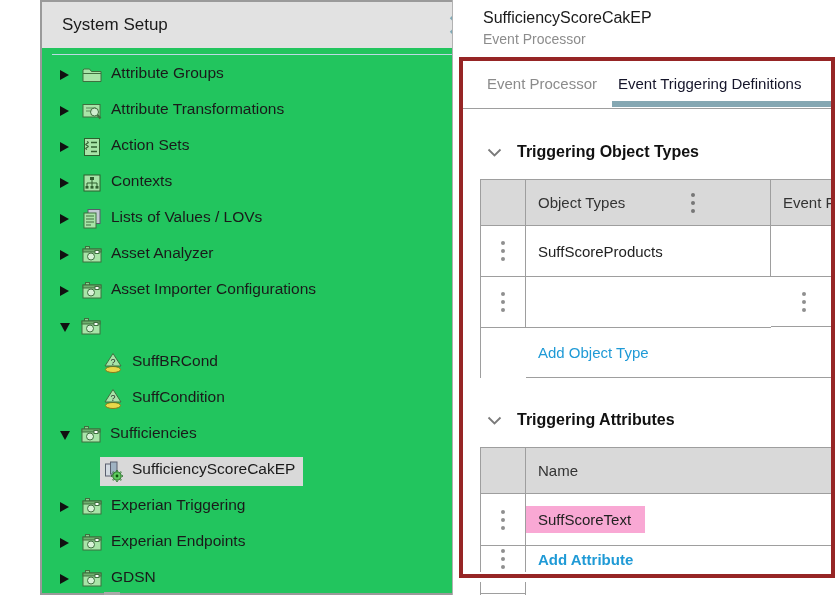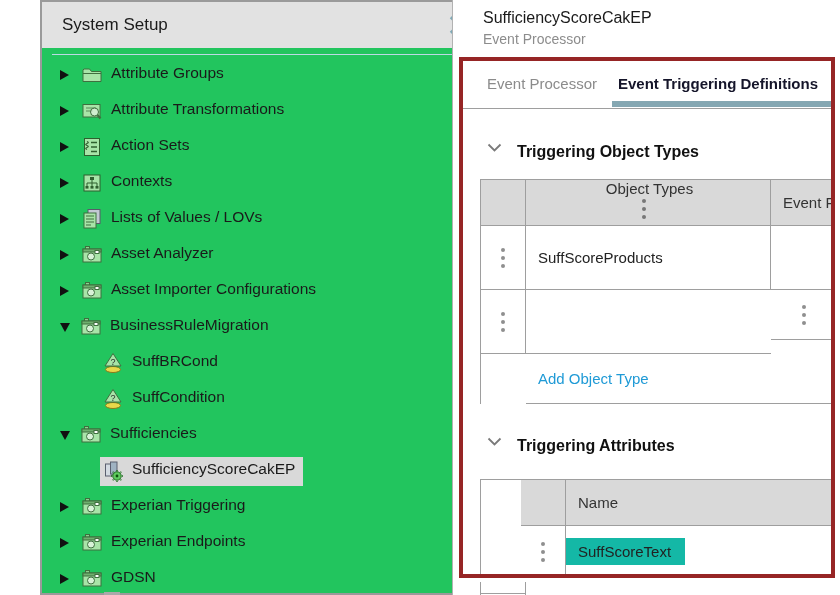--- a/index.html
+++ b/index.html
@@ -43,7 +43,7 @@
   .tabs { position:relative; height:48px; }
   .tab { position:absolute; top:14px; font-size:15px; white-space:nowrap; cursor:pointer; }
   .tab.inactive { left:24px; color:#8b8b8b; }
-  .tab.active { left:155px; color:#15152a; font-weight:700; }
+  .tab.active { left:155px; color:#15152a; font-weight:400; }
   .tab-underline { position:absolute; left:149px; right:0; top:40px; height:6px; background:#85a7b2; }
   .tabs-sep { position:absolute; left:0; right:0; top:47px; height:1px; background:#9e9e9e; }
 

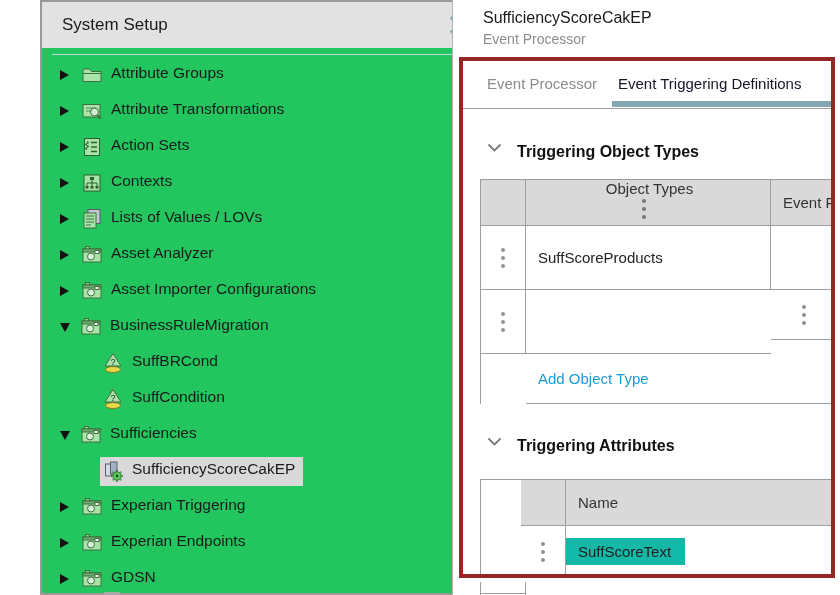--- a/index.html
+++ b/index.html
@@ -47,7 +47,7 @@
   .tab-underline { position:absolute; left:149px; right:0; top:40px; height:6px; background:#85a7b2; }
   .tabs-sep { position:absolute; left:0; right:0; top:47px; height:1px; background:#9e9e9e; }
 
-  .section-hd { display:flex; margin:34px 0 0 24px; }
+  .section-hd { display:flex; align-items:center; margin:34px 0 0 24px; }
   .section-hd.second { margin-top:33px; }
   .chev { margin-right:15px; display:flex; }
   .section-title { font-size:16px; font-weight:700; color:#111; }

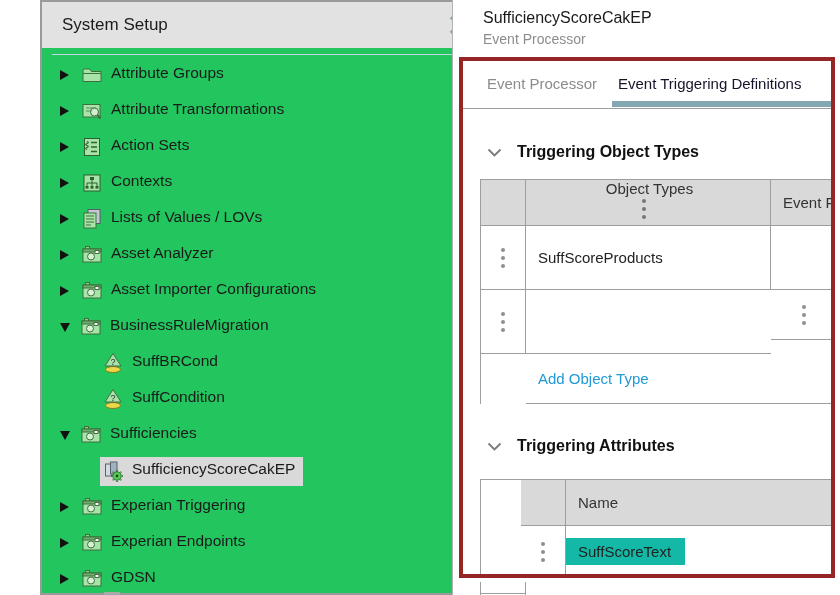--- a/index.html
+++ b/index.html
@@ -64,7 +64,7 @@
   .row-h2 { height:52px; }
   .add-row-h { height:50px; }
   .add-row-clip { height:26px; border-bottom:none;font-weight:bold; }
-  .th.obj { padding-right:9px;flex-direction:column; }
+  .th.obj { justify-content:space-between; padding-right:9px; }
   .merged { grid-column:2 / -1; border-right:none; }
   .link { color:#1f9ad6; cursor:pointer;text-align:right; }
   .kebab { display:flex; flex-direction:column; align-items:center; margin:0 auto; cursor:pointer; }

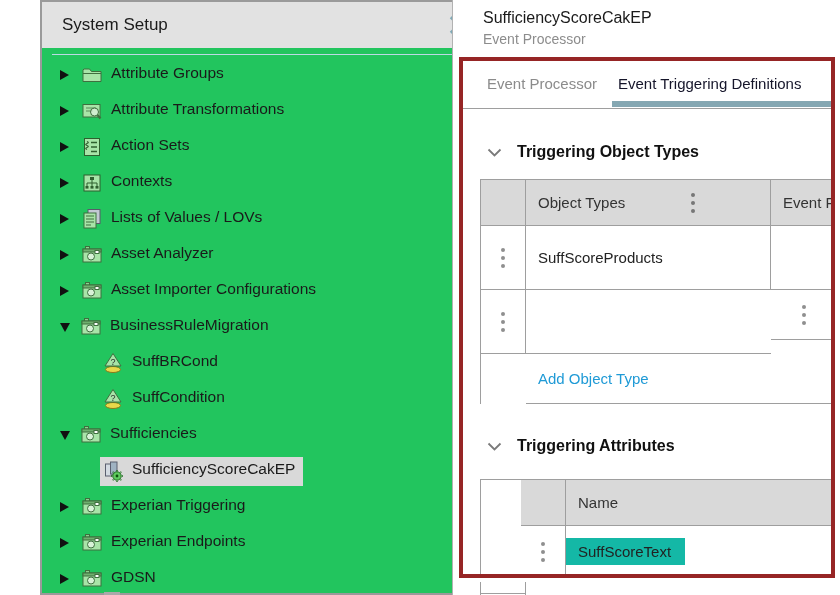--- a/index.html
+++ b/index.html
@@ -60,7 +60,7 @@
   .td.last { border-right:none; }
   .th { background:#d9d9d9; height:46px; color:#333; }
   .cell-label { padding-left:12px; }
-  .row-h { height:64px;text-align:center; }
+  .row-h { height:51px;text-align:center; }
   .row-h2 { height:52px; }
   .add-row-h { height:50px; }
   .add-row-clip { height:26px; border-bottom:none;font-weight:bold; }

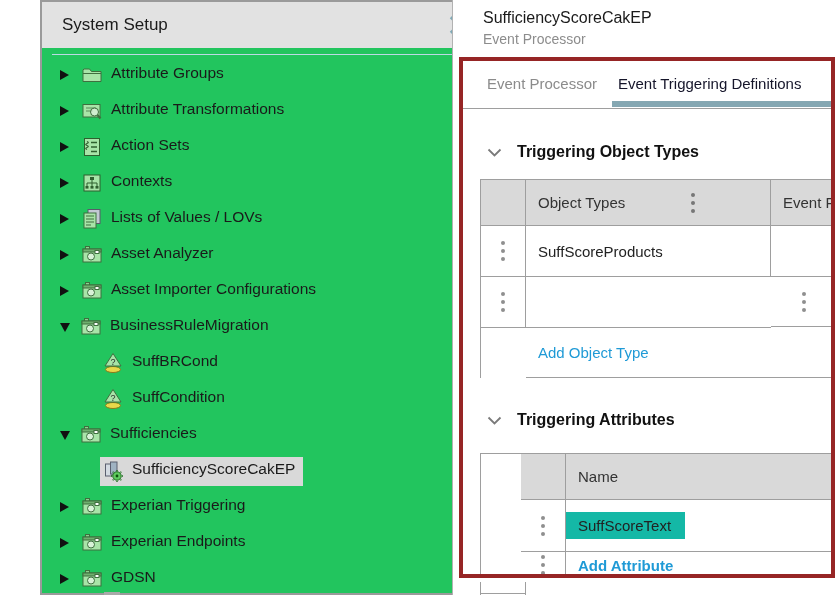--- a/index.html
+++ b/index.html
@@ -209,7 +209,6 @@
               <circle cx="10" cy="12.5" r="3.5" fill="#d8f2d8" stroke="#3f6f3f"></circle>
             </svg>
         </span>
-        <span class="tlabel">BusinessRuleMigration</span>
       </span>
     </div>
 

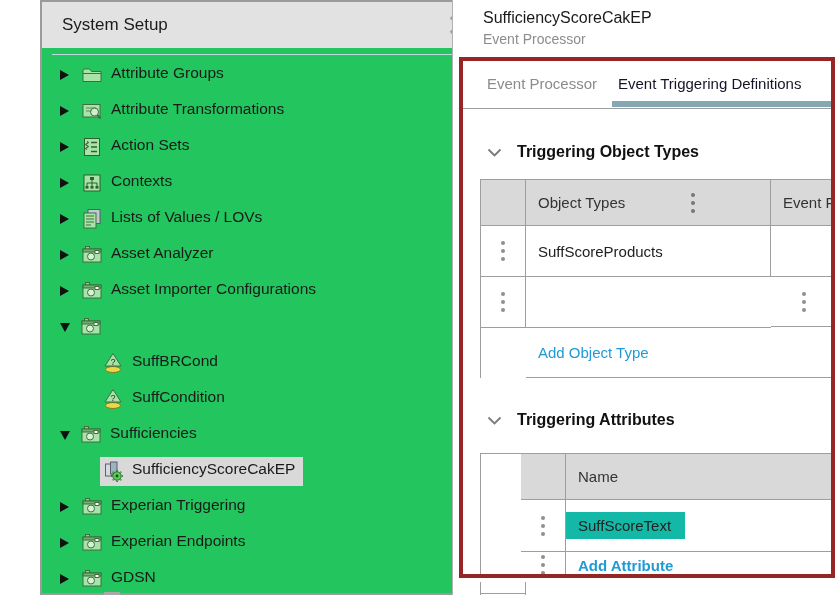--- a/index.html
+++ b/index.html
@@ -54,7 +54,7 @@
 
   .tbl { display:grid; width:356px; margin:18px 0 0 17px; border-top:1px solid #9e9e9e; border-left:1px solid #9e9e9e; background:#fff; }
   .tbl1 { grid-template-columns:45px 245px 66px; }
-  .tbl2 { grid-template-columns:45px 311px; margin-top:24px;padding-left:40px; }
+  .tbl2 { grid-template-columns:45px 311px; margin-top:18px; }
   .td { border-right:1px solid #9e9e9e; border-bottom:1px solid #9e9e9e;
         display:flex; align-items:center; font-size:15px; color:#222; }
   .td.last { border-right:none; }

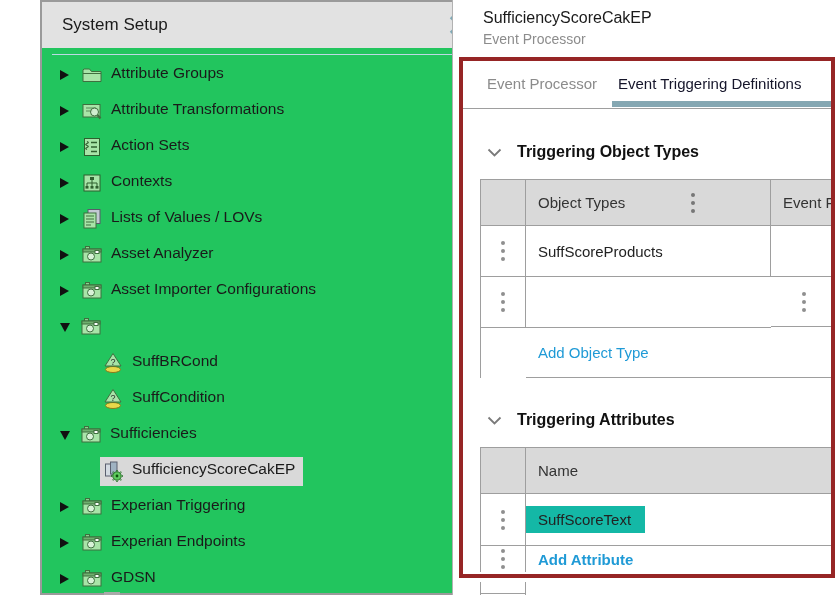--- a/index.html
+++ b/index.html
@@ -70,7 +70,7 @@
   .kebab { display:flex; flex-direction:column; align-items:center; margin:0 auto; cursor:pointer; }
   .kebab i { width:4px; height:4px; border-radius:50%; background:#8f8f8f; display:block; margin:2px 0; }
   .kebab.hdr i { background:#777; }
-  .input-look { background:#14b8a6; padding:5px 14px 5px 12px; }
+  .input-look { background:#f9a8d4; padding:5px 14px 5px 12px; }
 
   .stub-v1 { position:absolute; left:27px; top:582px; width:1px; height:13px; background:#9e9e9e; }
   .stub-v2 { position:absolute; left:72px; top:582px; width:1px; height:13px; background:#9e9e9e; }

